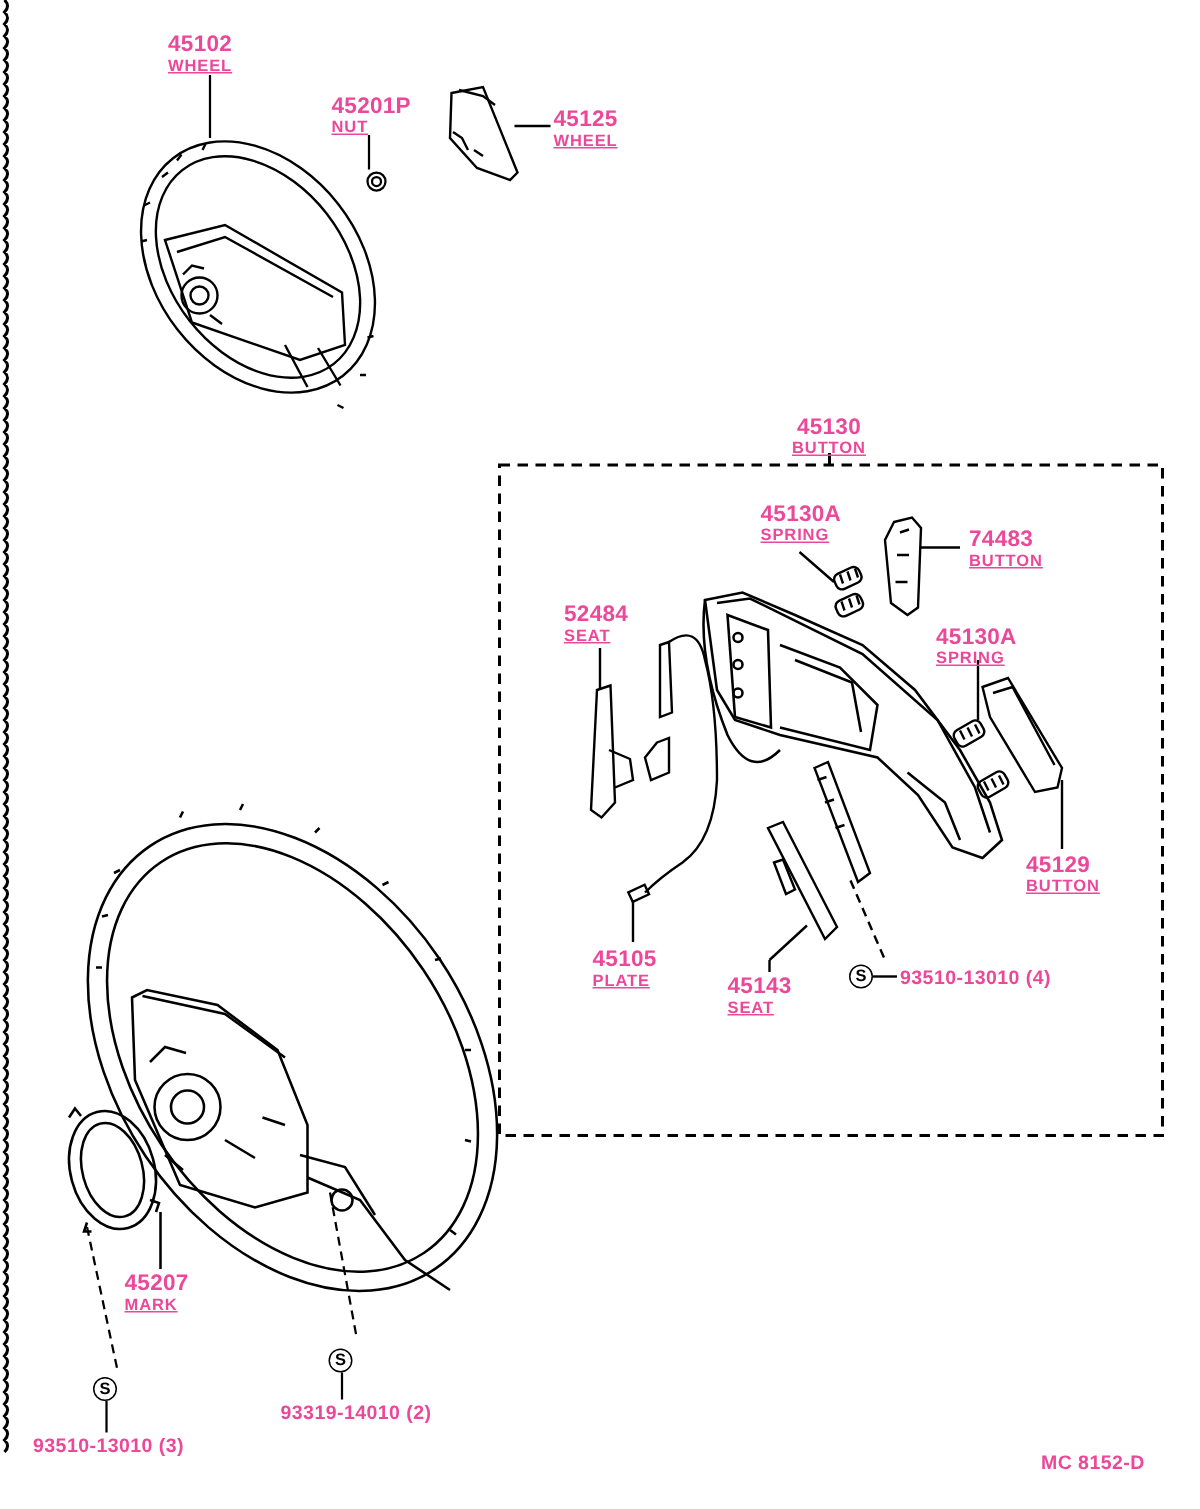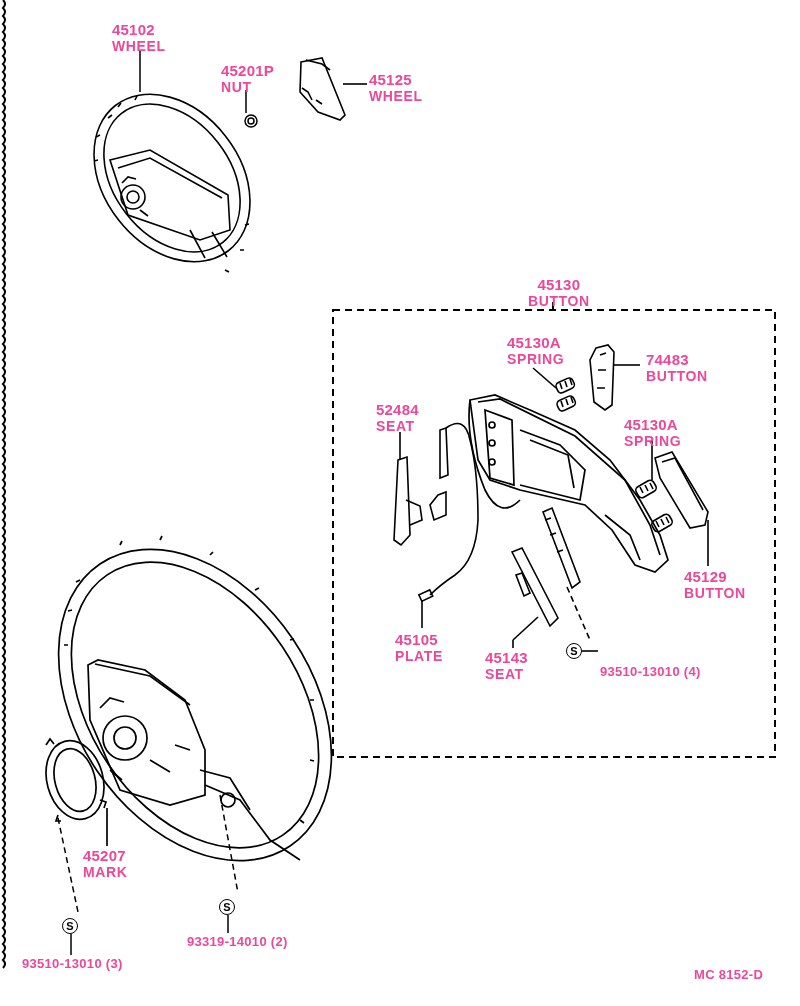--- a/index.html
+++ b/index.html
@@ -7,7 +7,7 @@
     #diagram { position: absolute; left: 0; top: 0; width: 800px; height: 1006px; }
     .lbl { position: absolute; line-height: 1; white-space: nowrap; color: #ec4899; }
     .num { font-size: 15px; font-weight: bold; letter-spacing: 0.2px; }
-    .name { font-size: 14px; font-weight: bold; letter-spacing: 0.6px; display: block; margin-top: 1px; }
+    .name { font-size: 11px; font-weight: bold; letter-spacing: 0.6px; display: block; margin-top: 1px; text-decoration: underline; }
     .code { font-size: 13px; font-weight: bold; letter-spacing: 0.3px; }
     .sym { position: absolute; width: 14px; height: 14px; border: 1.5px solid #000; border-radius: 50%; font-size: 11px; font-weight: bold; text-align: center; line-height: 14px; background: #fff; }
     .center { text-align: center; }

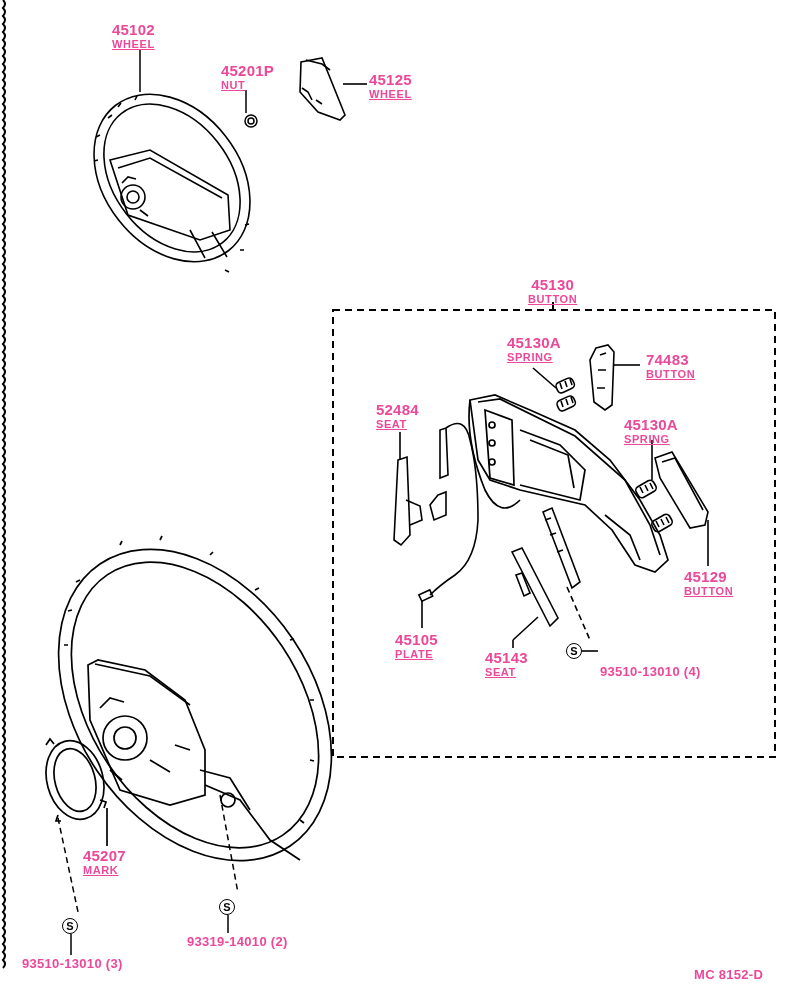--- a/index.html
+++ b/index.html
@@ -208,7 +208,7 @@
 </div>
 
 <div class="sym" style="left:566px; top:643px;">S</div>
-<div class="lbl code" style="left:600px; top:645px;margin-top:20px;">93510-13010 (4)</div>
+<div class="lbl code" style="left:600px; top:645px;">93510-13010 (4)</div>
 
 <div class="sym" style="left:219px; top:899px;">S</div>
 <div class="lbl code" style="left:187px; top:935px;">93319-14010 (2)</div>

